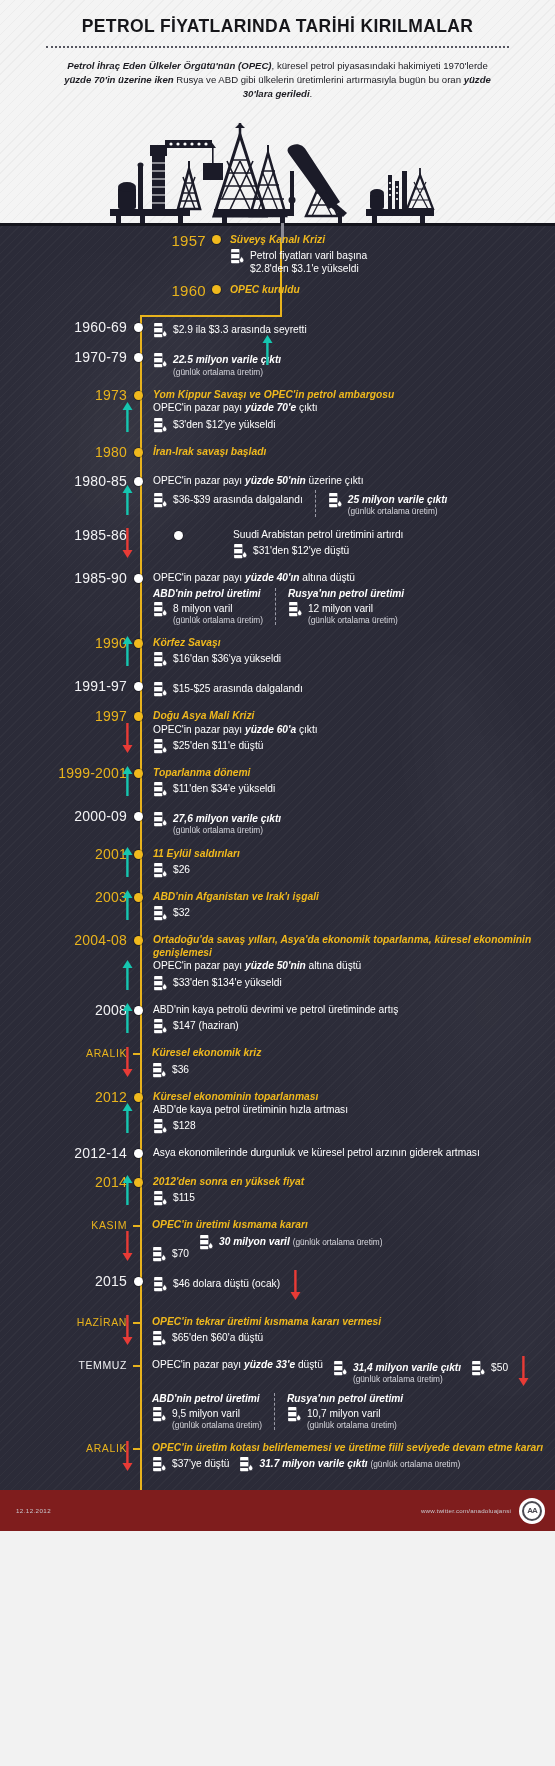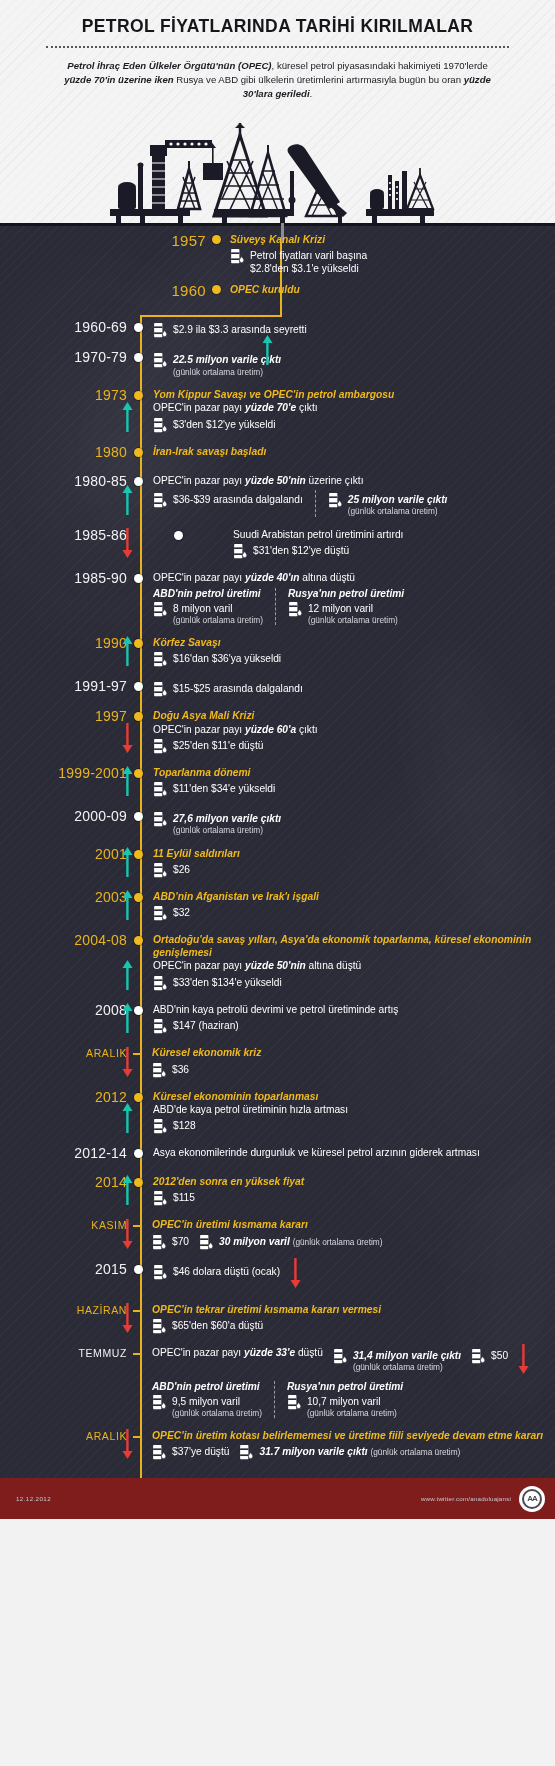--- a/index.html
+++ b/index.html
@@ -769,7 +769,7 @@
           <div class="content">
             <div class="head-y">OPEC'in üretimi kısmama kararı</div>
             <div class="inlinegroup">
-              <div class="line" style="margin-top:2px">
+              <div class="line" style="margin-top:14px">
                 <svg class="barrel" viewBox="0 0 20 22" width="15" height="17">
                   <rect x="1.5" y="1" width="11" height="19" rx="1" fill="#fff"></rect>
                   <rect x="1.5" y="5.5" width="11" height="2.2" fill="#2b2b38"></rect>

